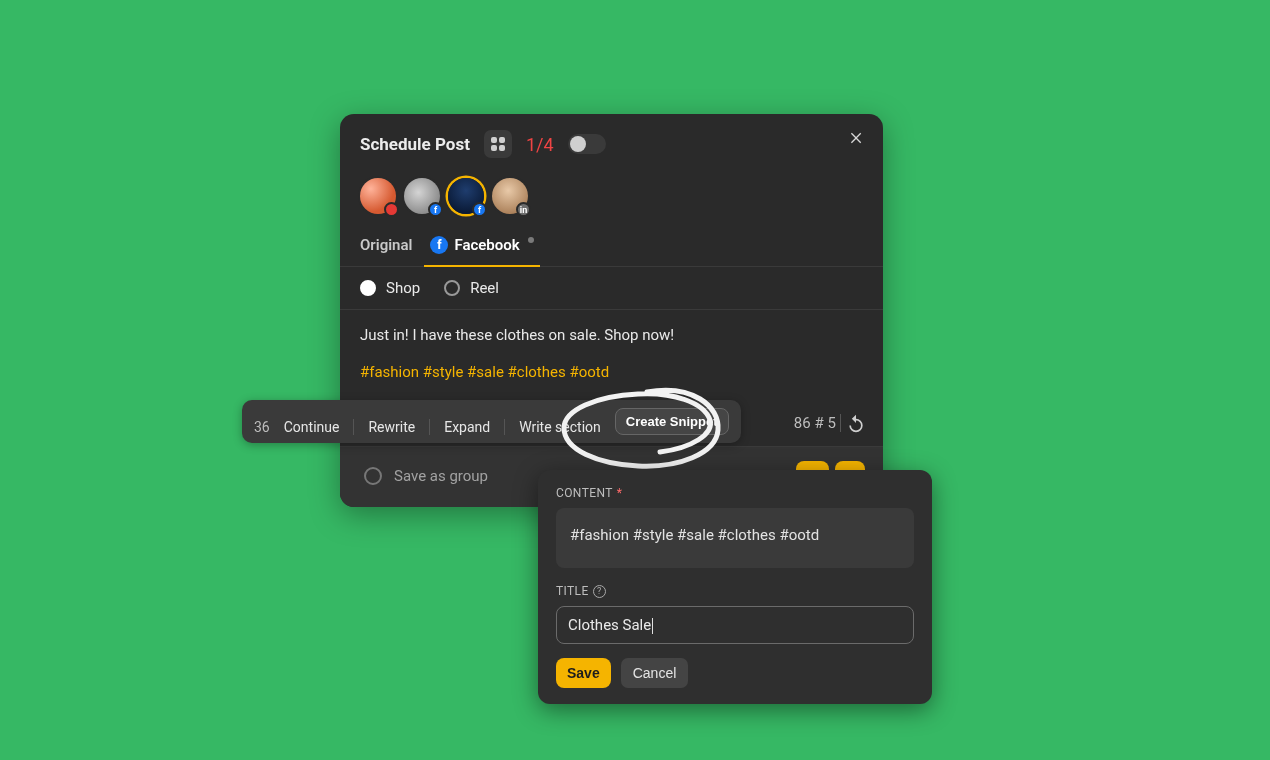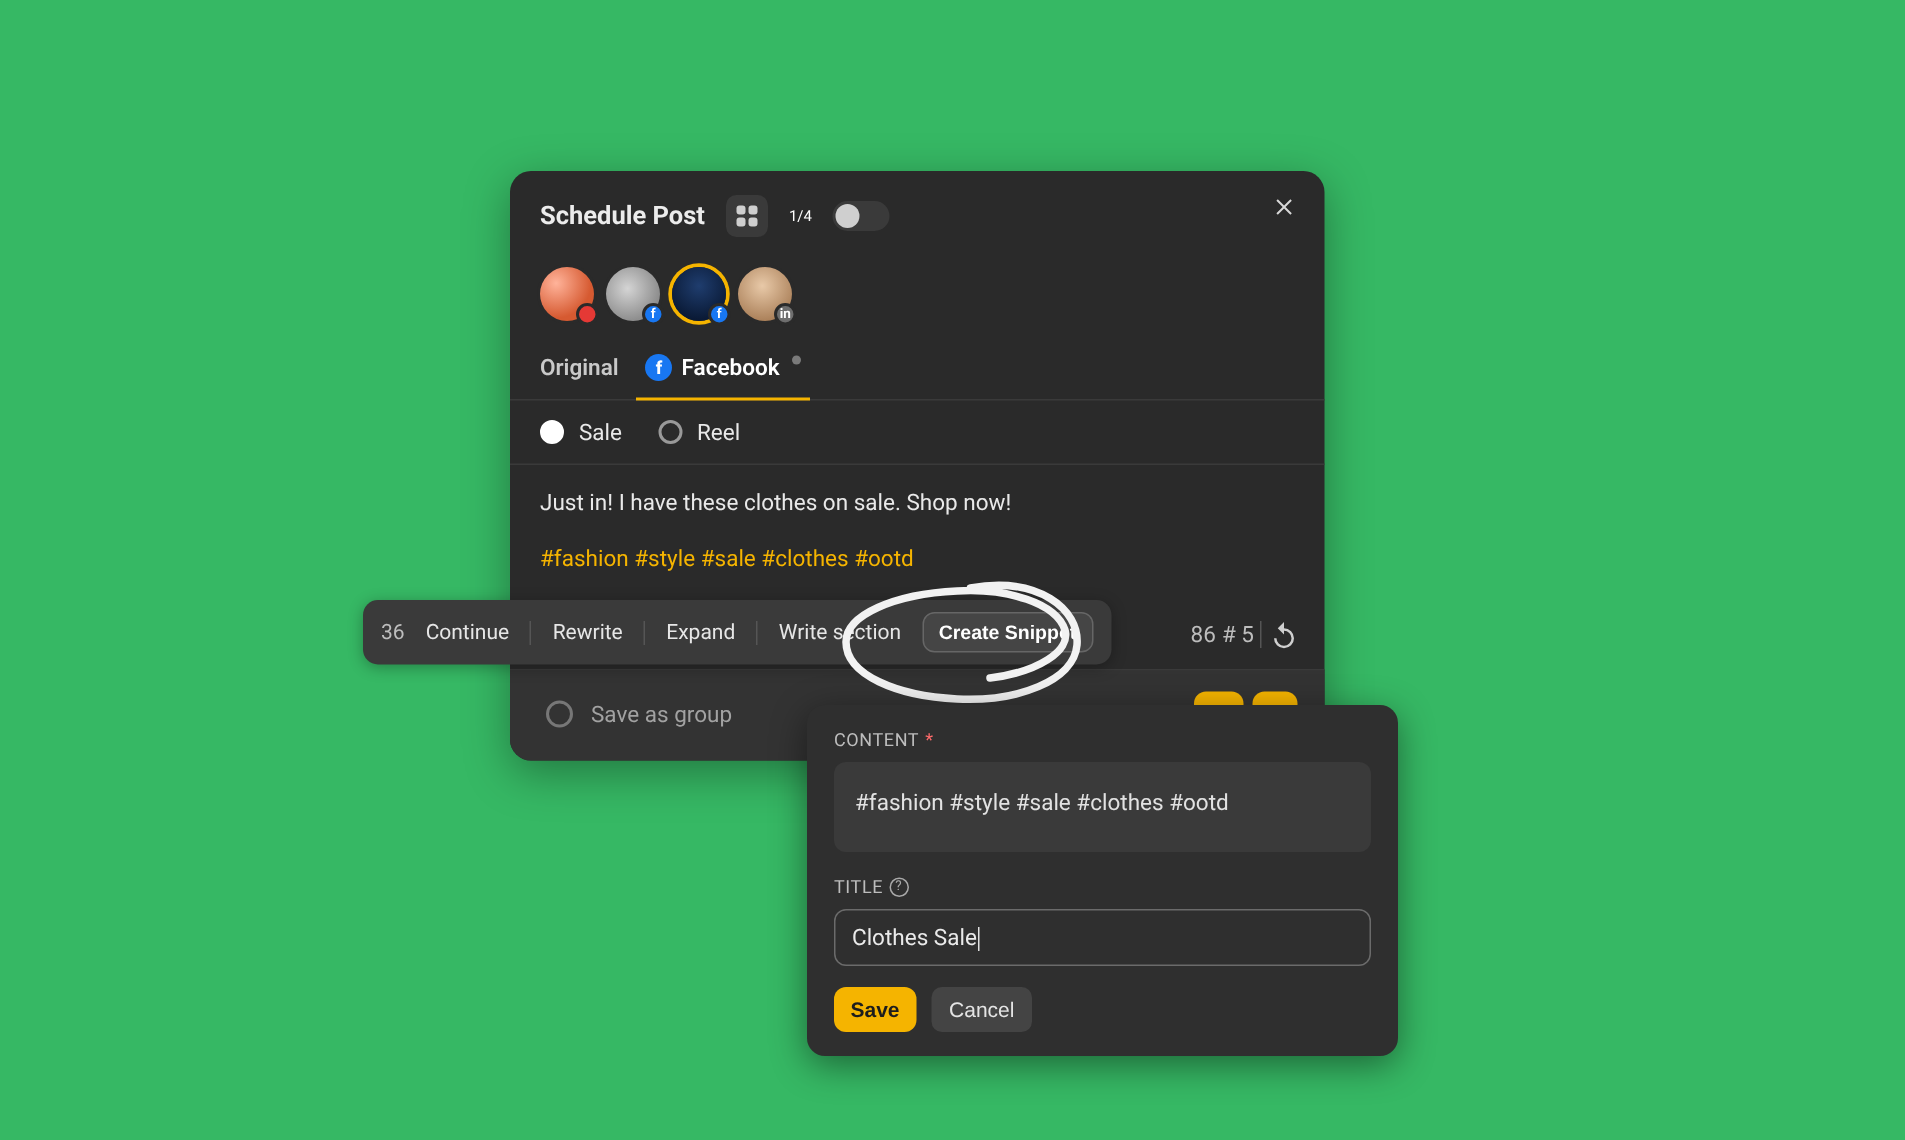--- a/index.html
+++ b/index.html
@@ -27,7 +27,7 @@
   }
   .grid-icon { width: 14px; height: 14px; display: grid; grid-template-columns: 1fr 1fr; grid-template-rows: 1fr 1fr; gap: 2px; }
   .grid-icon span { background: #cfcfcf; border-radius: 2px; }
-  .page-count { color: #ffffff; font-size: 10px; }
+  .page-count { color: #ef4444; font-size: 18px; }
   .toggle {
     width: 38px; height: 20px; border-radius: 999px; background: #3a3a3a;
     position: relative;

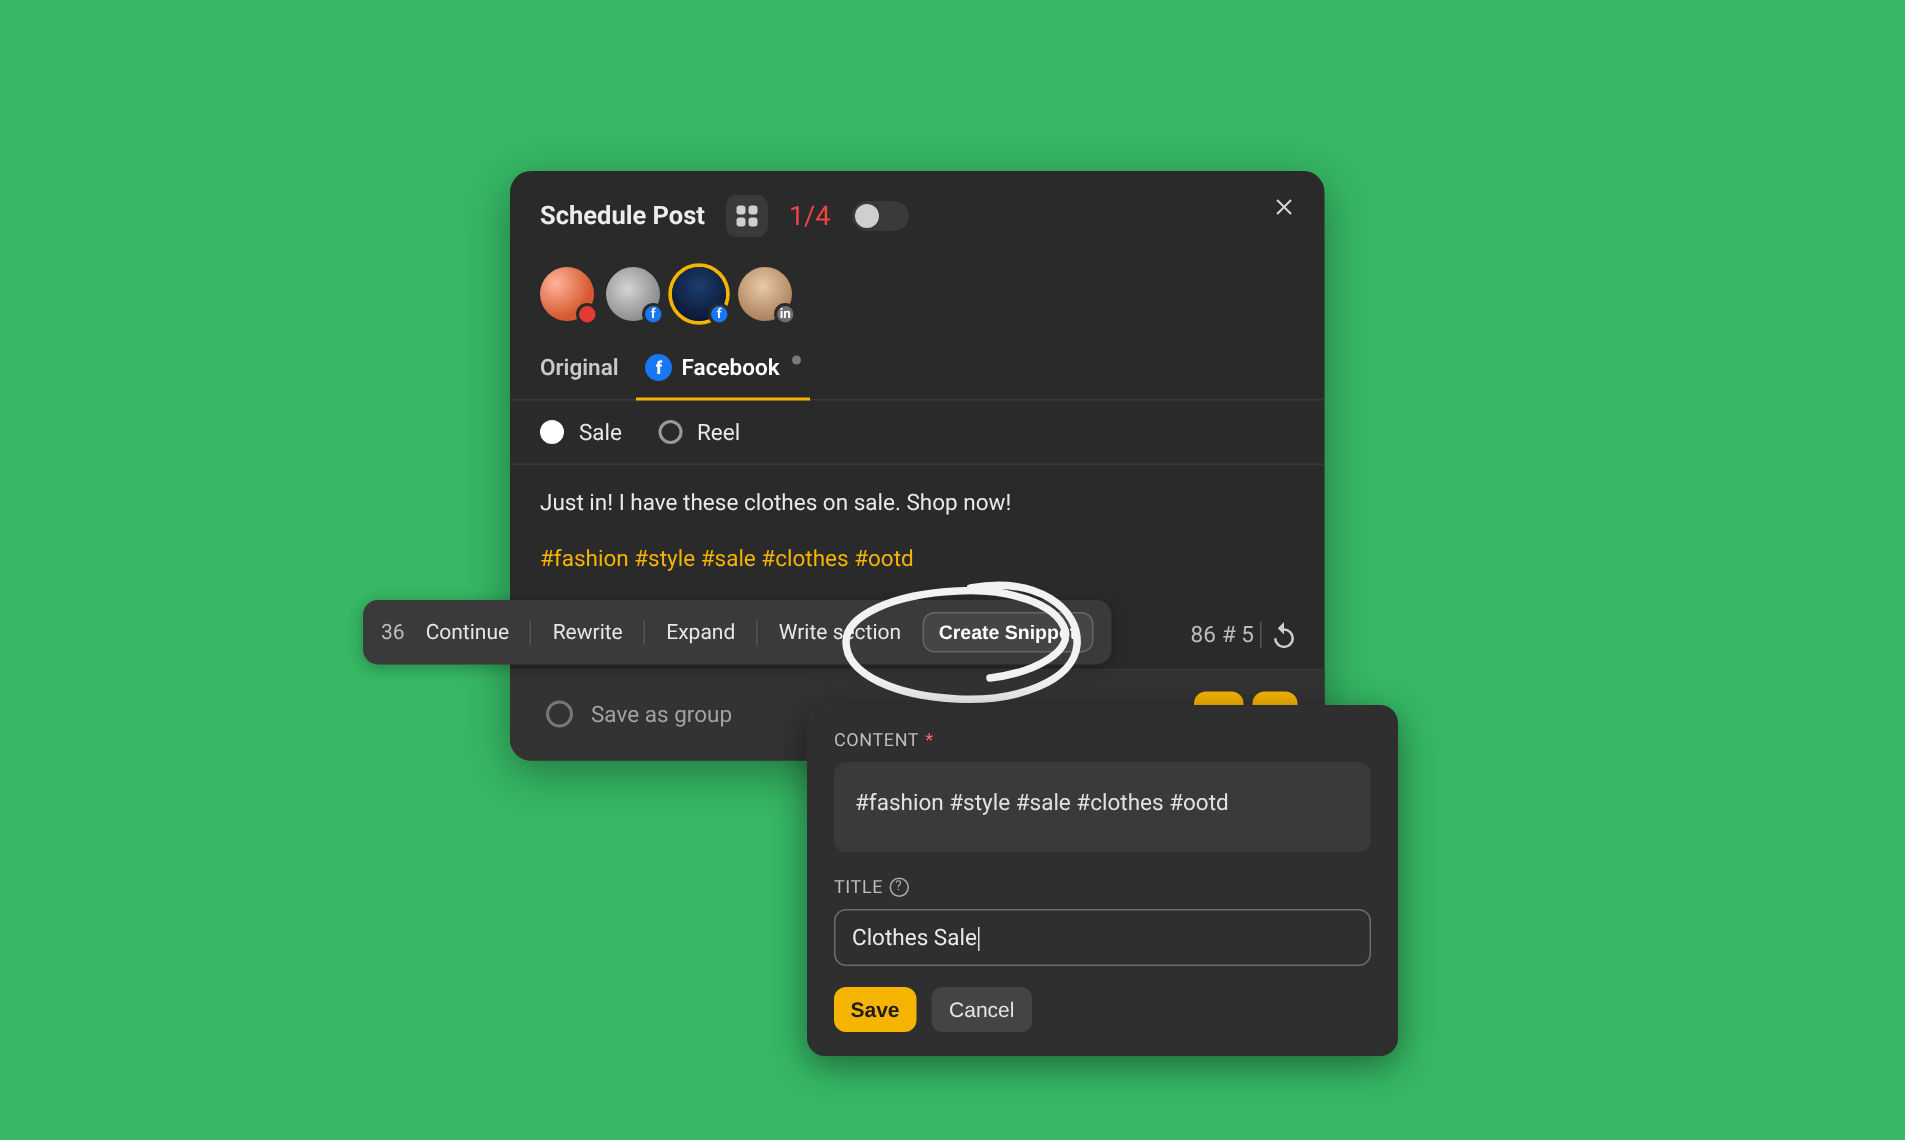--- a/index.html
+++ b/index.html
@@ -225,7 +225,7 @@
   <div class="posttype">
     <div class="radio selected">
       <span class="dot"></span>
-      <span class="label">Sale</span>
+      <span class="label">Shop</span>
     </div>
     <div class="radio">
       <span class="dot"></span>

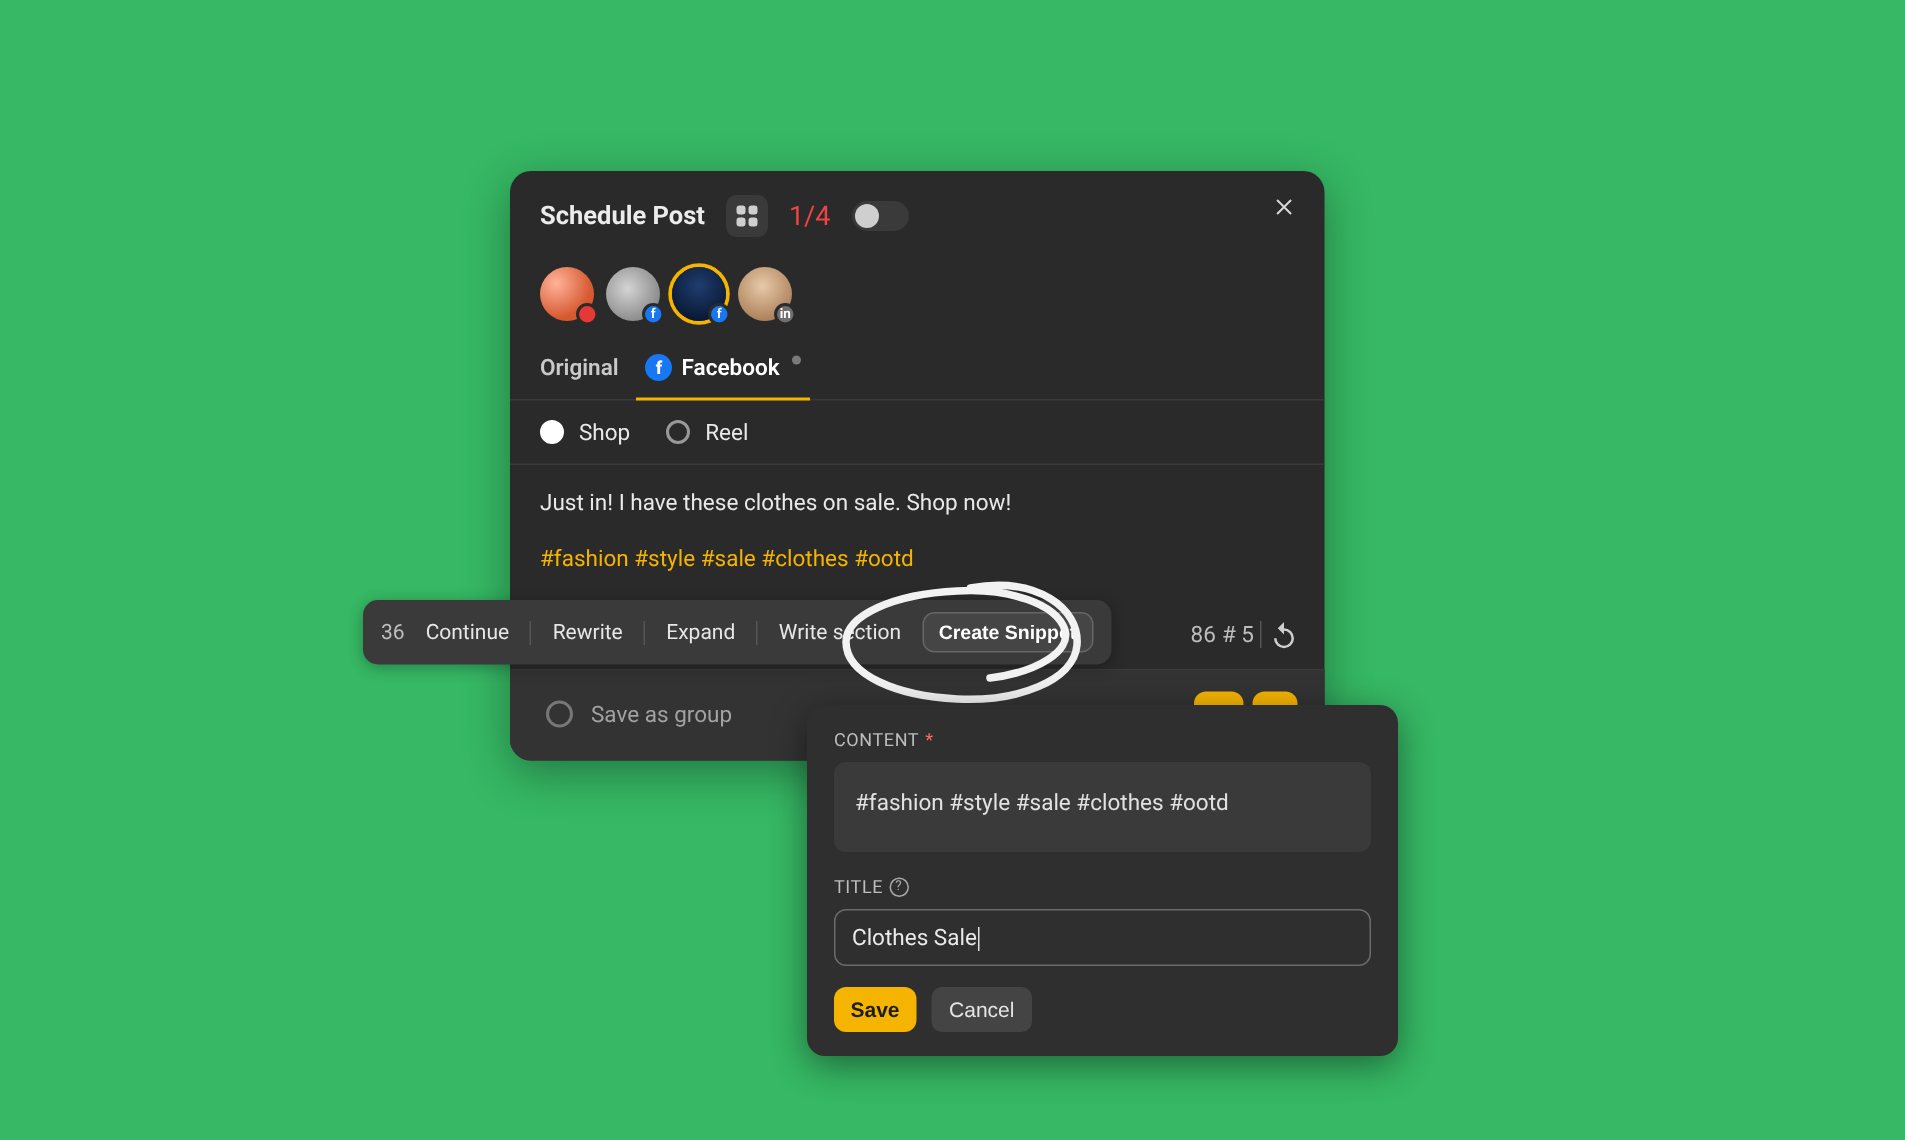--- a/index.html
+++ b/index.html
@@ -116,7 +116,7 @@
   .float-bar {
     position: absolute; left: 242px; top: 400px;
     background: #3a3a3a; border-radius: 10px;
-    display: flex; align-items: center; gap: 14px;
+    display: flex; align-items: flex-end; gap: 14px;
     padding: 8px 12px; box-shadow: 0 2px 10px rgba(0,0,0,0.3);
     color: #e6e6e6; font-size: 14px;
   }

